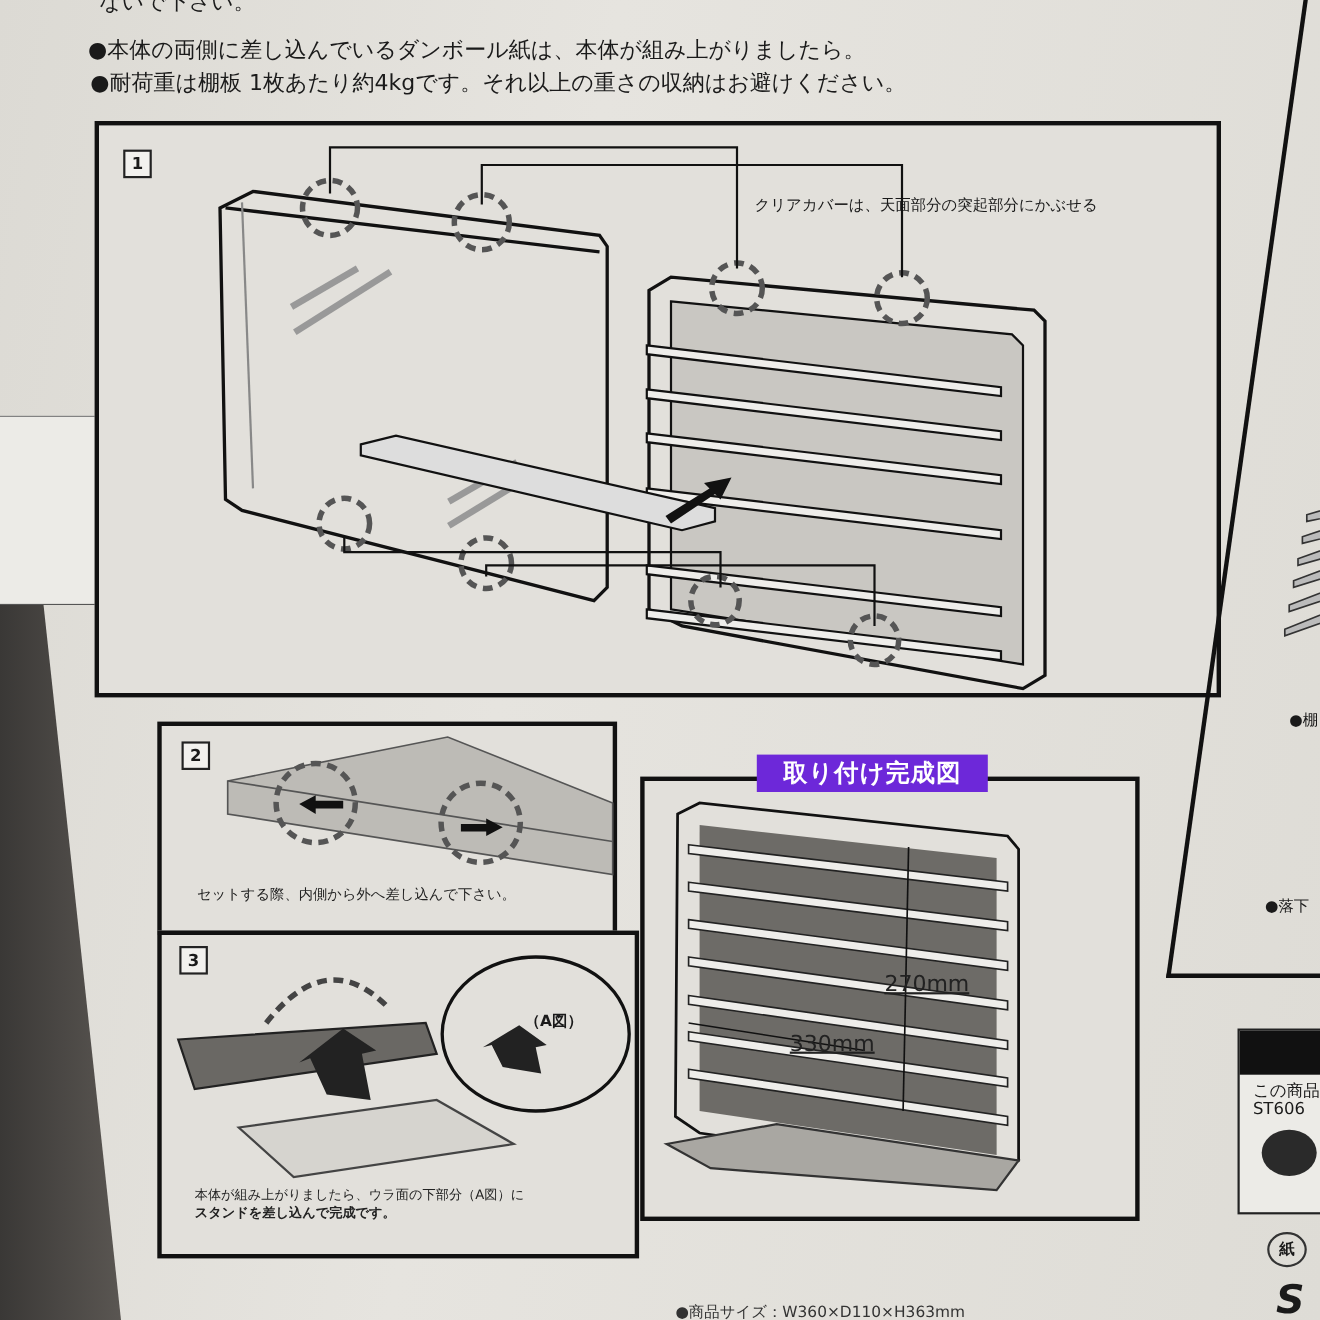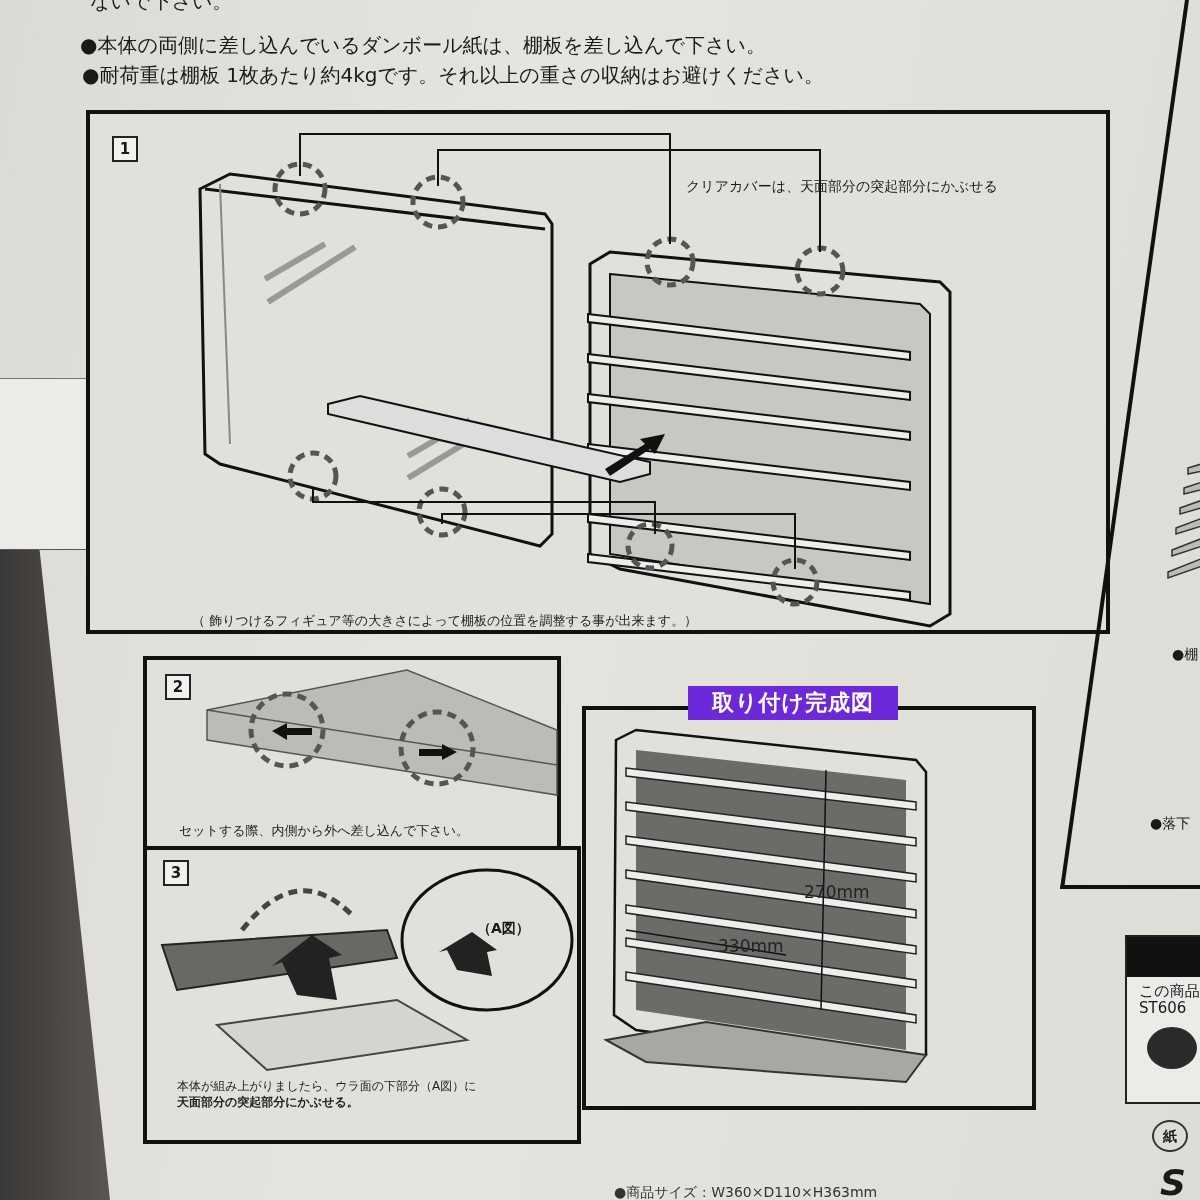--- a/index.html
+++ b/index.html
@@ -67,7 +67,7 @@
 
 <div class="top-text">
   <div class="l0">ないで下さい。</div>
-  <div class="l1">●本体の両側に差し込んでいるダンボール紙は、棚板を差し込んで下さい。</div>
+  <div class="l1">●本体の両側に差し込んでいるダンボール紙は、本体が組み上がりましたら。</div>
   <div class="l2">●耐荷重は棚板 1枚あたり約4kgです。それ以上の重さの収納はお避けください。</div>
 </div>
 

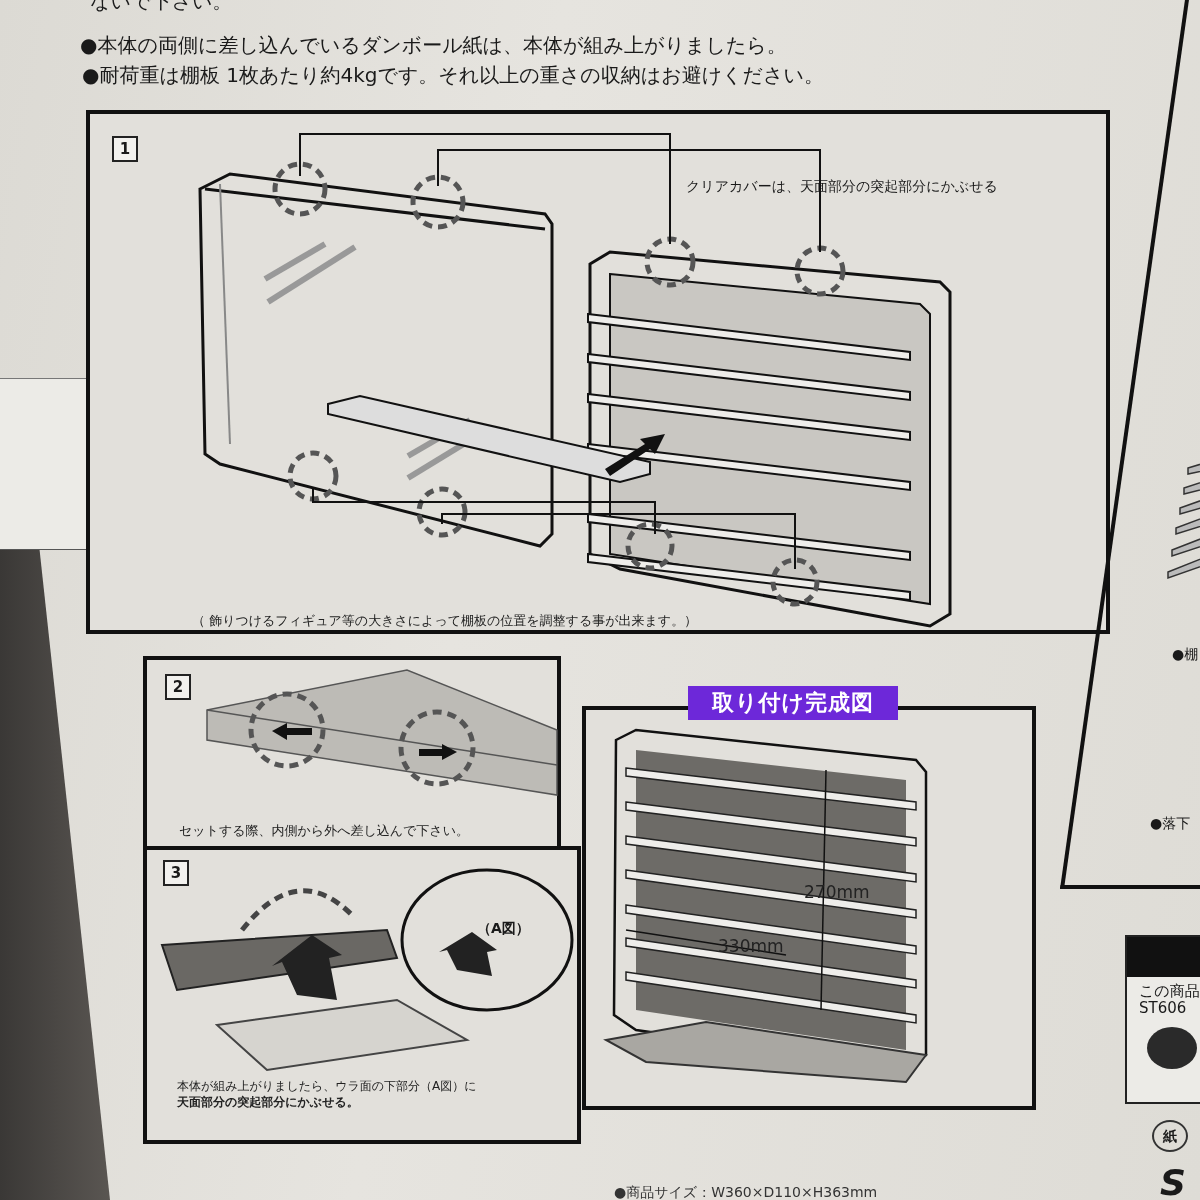--- a/index.html
+++ b/index.html
@@ -74,7 +74,6 @@
 <div class="panel" style="left:86px; top:110px; width:1016px; height:516px;">
   <div class="step-num" style="left:22px; top:22px;">1</div>
   <div class="callout" style="left:596px; top:64px;">クリアカバーは、天面部分の突起部分にかぶせる</div>
-  <div class="note" style="left:102px; top:498px;">（ 飾りつけるフィギュア等の大きさによって棚板の位置を調整する事が出来ます。）</div>
 
   <svg width="1016" height="516" style="left:0;top:0;">
 

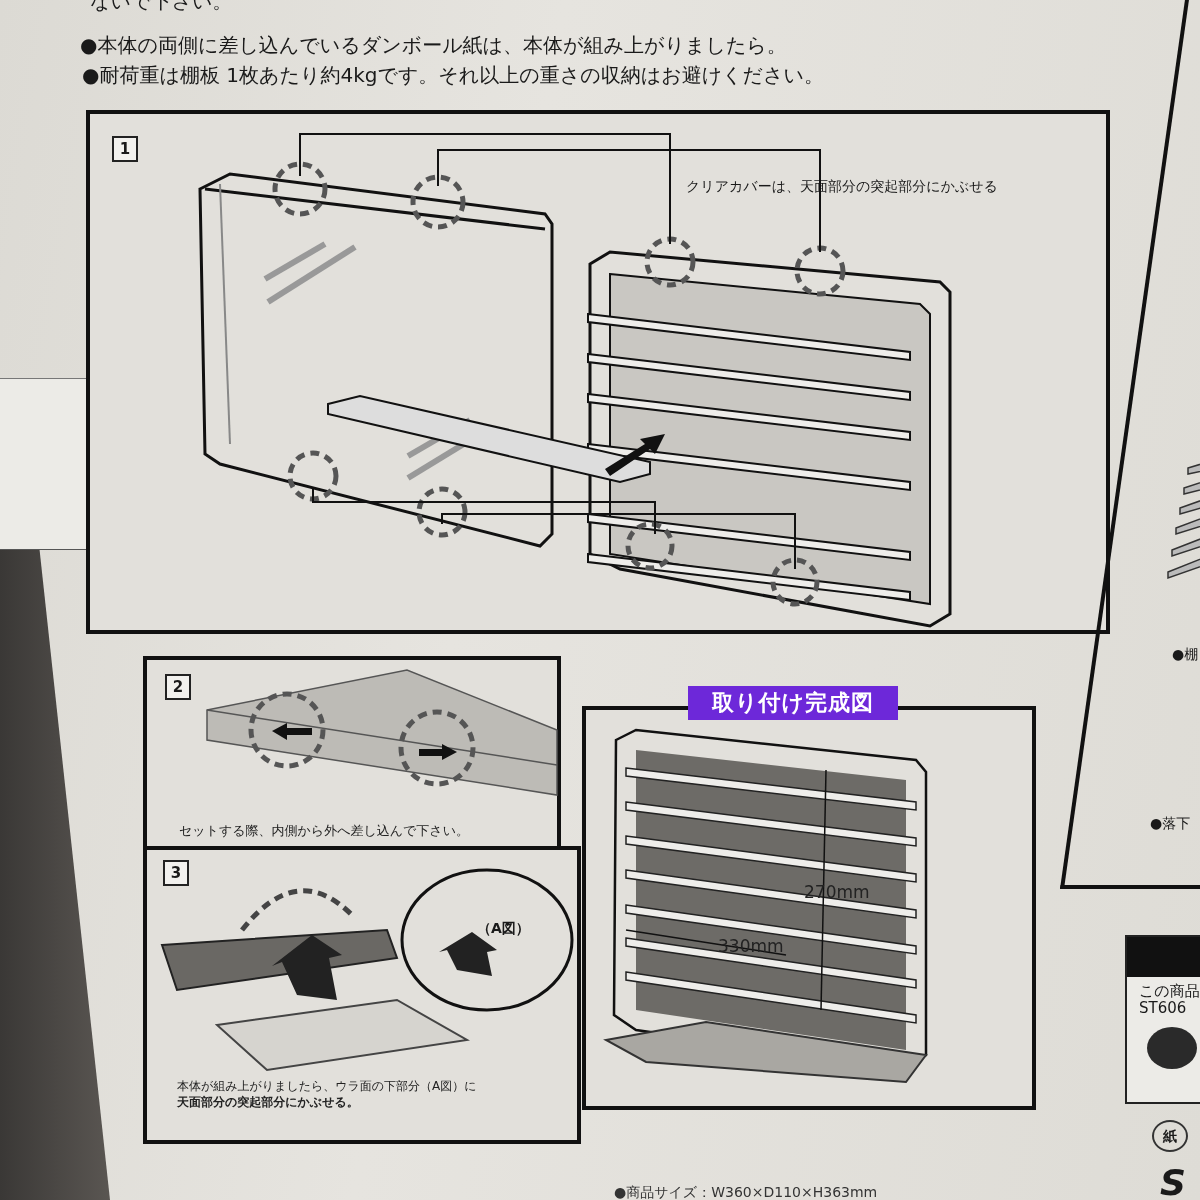--- a/index.html
+++ b/index.html
@@ -127,7 +127,7 @@
 
 <div class="panel" style="left:143px; top:656px; width:410px; height:186px;">
   <div class="step-num" style="left:18px; top:14px;">2</div>
-  <div class="note" style="left:32px; top:144px;margin-top:18px;">セットする際、内側から外へ差し込んで下さい。</div>
+  <div class="note" style="left:32px; top:144px;">セットする際、内側から外へ差し込んで下さい。</div>
   <svg width="410" height="186" style="left:0;top:0;">
     <path d="M60 50 L260 10 L410 70 L410 135 L60 80 Z" fill="#bdbbb6" stroke="#555" stroke-width="1.5"></path>
     <path d="M60 50 L410 105" stroke="#555" stroke-width="1.5" fill="none"></path>

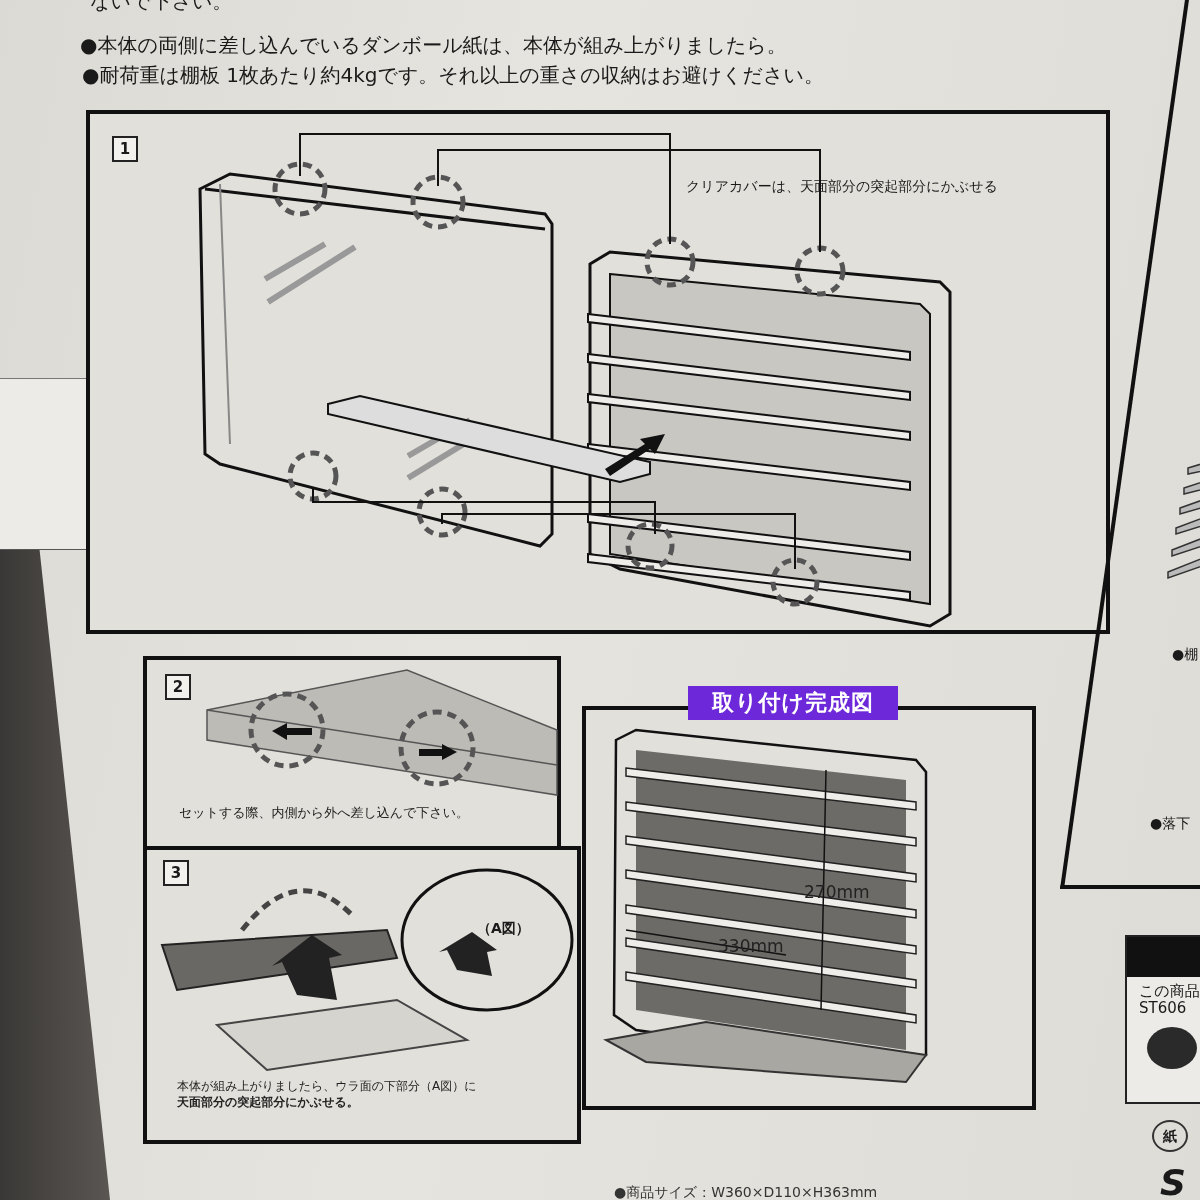--- a/index.html
+++ b/index.html
@@ -38,7 +38,7 @@
     position:absolute; background:#6d28d9; color:#fff; font-size:22px; font-weight:bold;
     padding:2px 24px; letter-spacing:1px;
   }
-  .dim { position:absolute; font-size:17px; color:#222; }
+  .dim { position:absolute; font-size:20px; color:#222;text-decoration:underline; }
   .spec { position:absolute; font-size:14px; white-space:nowrap; color:#333; }
 
   .right-frame {

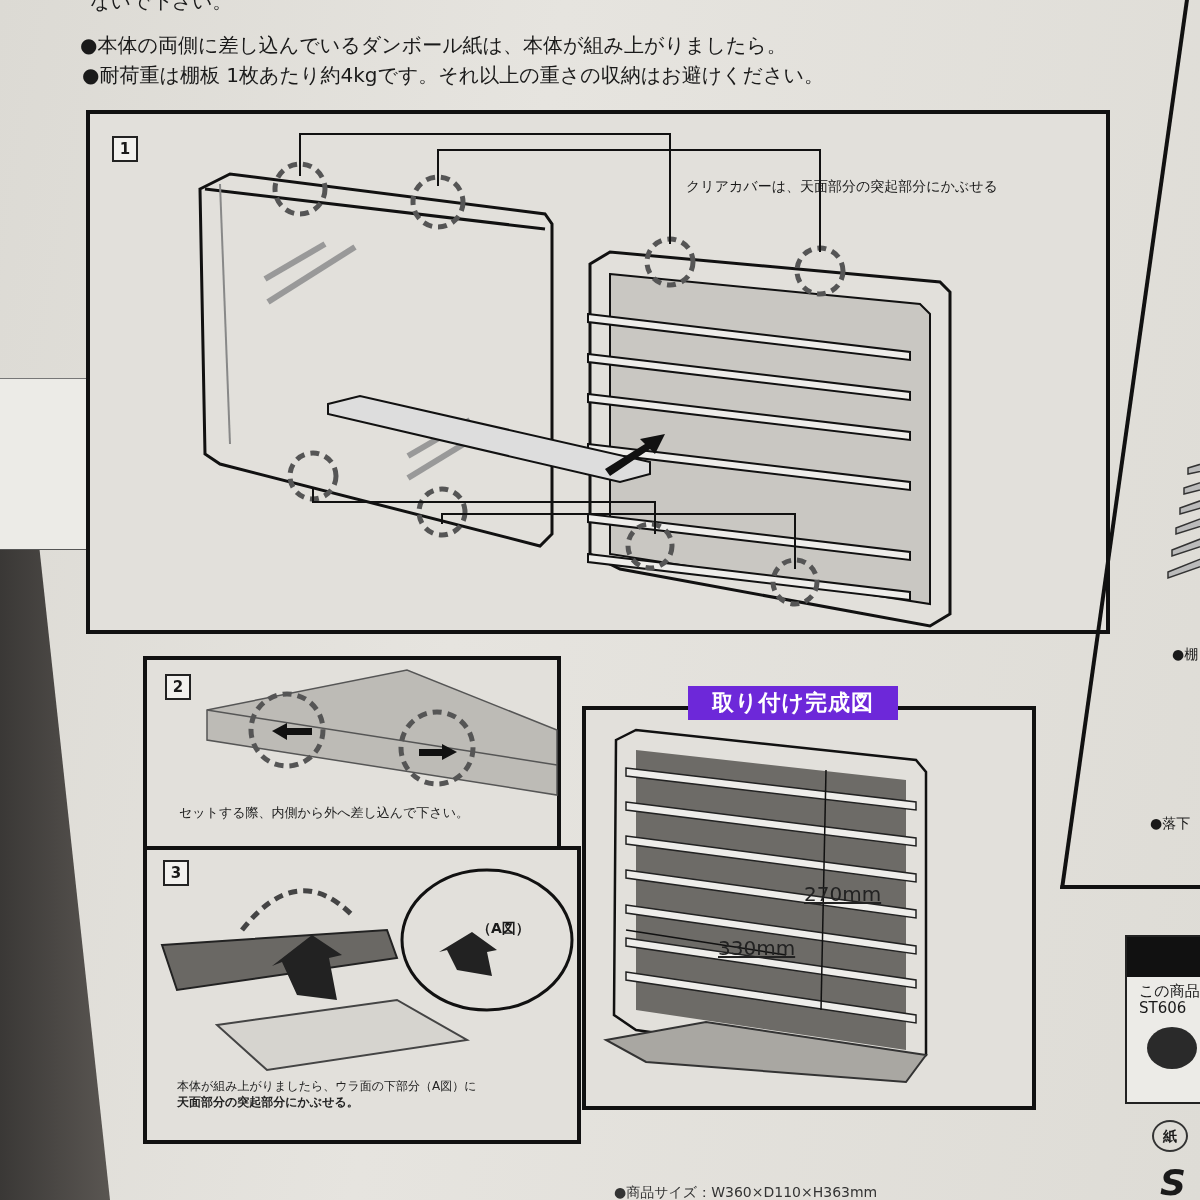--- a/index.html
+++ b/index.html
@@ -144,7 +144,7 @@
   <div class="step-num" style="left:16px; top:10px;">3</div>
   <div class="callout" style="left:330px; top:70px; font-weight:bold;text-align:center;">（A図）</div>
   <div class="note" style="left:30px; top:228px; font-weight:normal; font-size:12px;">本体が組み上がりましたら、ウラ面の下部分（A図）に</div>
-  <div class="note" style="left:30px; top:244px; font-weight:bold; font-size:12px;">天面部分の突起部分にかぶせる。</div>
+  <div class="note" style="left:30px; top:244px; font-weight:bold; font-size:12px;">スタンドを差し込んで完成です。</div>
   <svg width="430" height="290" style="left:0;top:0;">
     <path d="M15 95 L240 80 L250 108 L30 140 Z" fill="#6a6864" stroke="#222" stroke-width="2"></path>
     <path d="M95 80 Q150 10 205 65" fill="none" stroke="#444" stroke-width="5" stroke-dasharray="9 6"></path>

